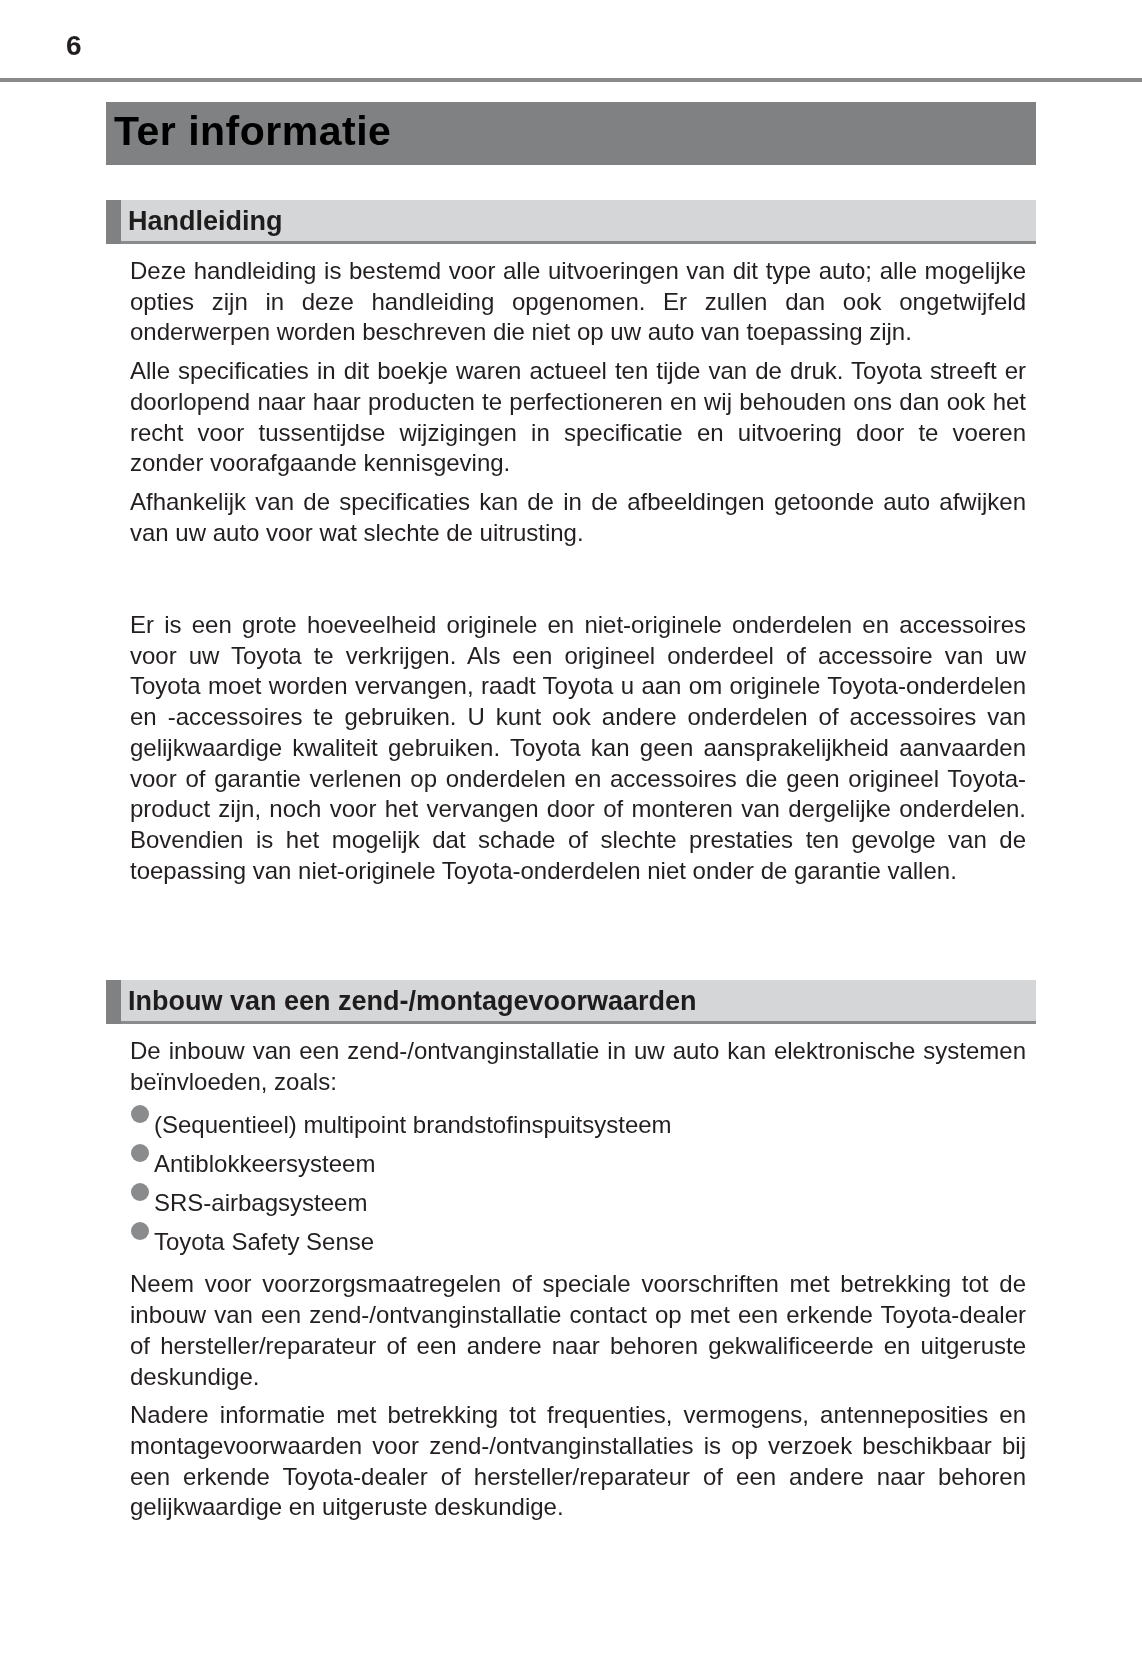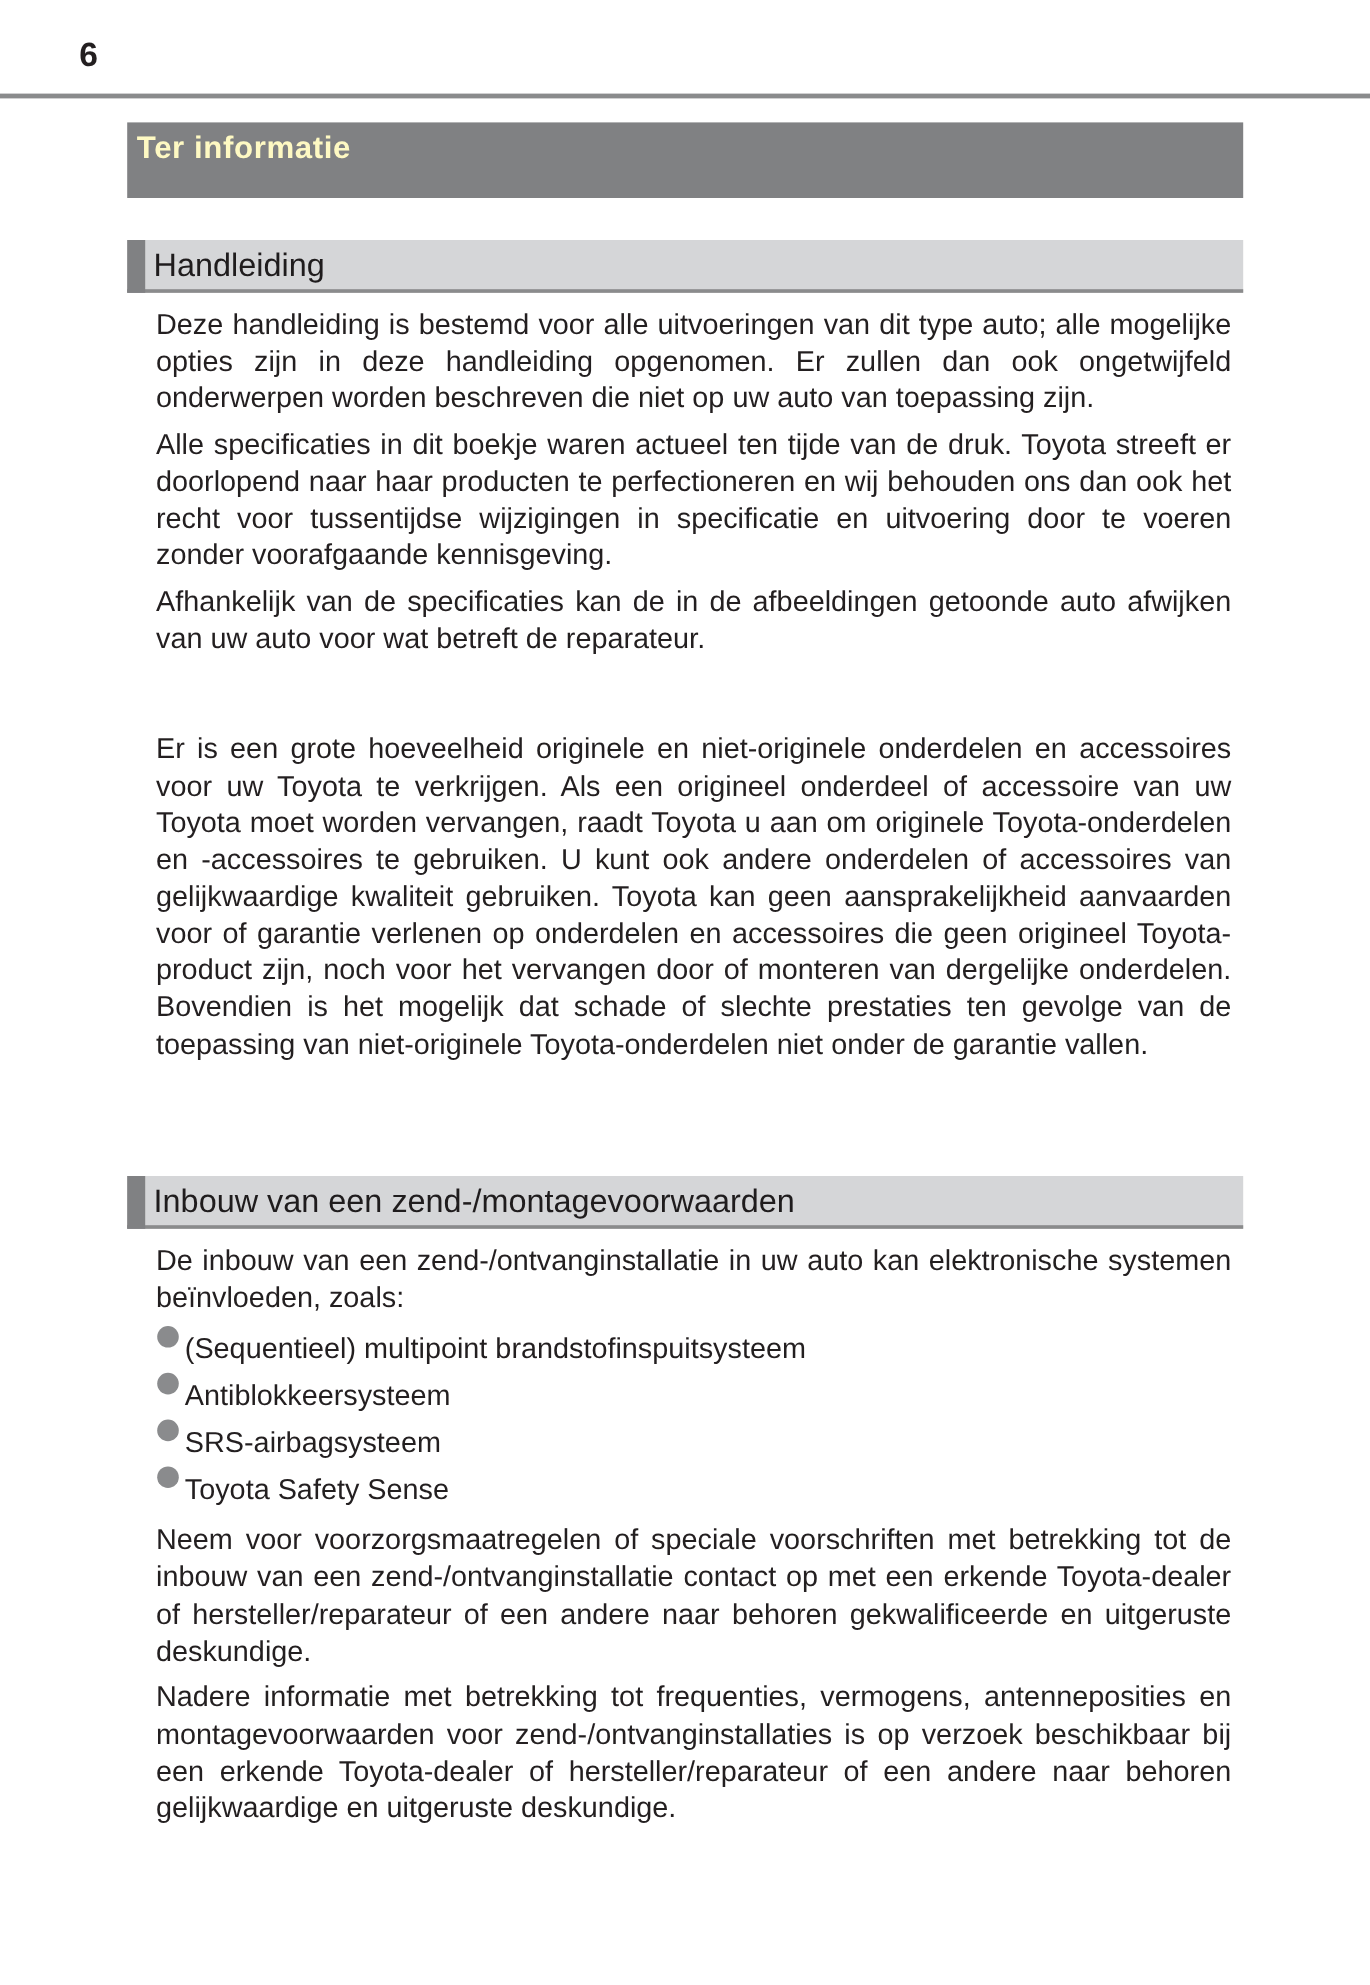--- a/index.html
+++ b/index.html
@@ -44,9 +44,9 @@
       position: absolute;
       left: 8px;
       top: 6px;
-      font-size: 26px;
+      font-size: 41px;
       font-weight: bold;
-      color: #fef9c3;
+      color: #000000;
       letter-spacing: 0.5px;
     }
     .content {

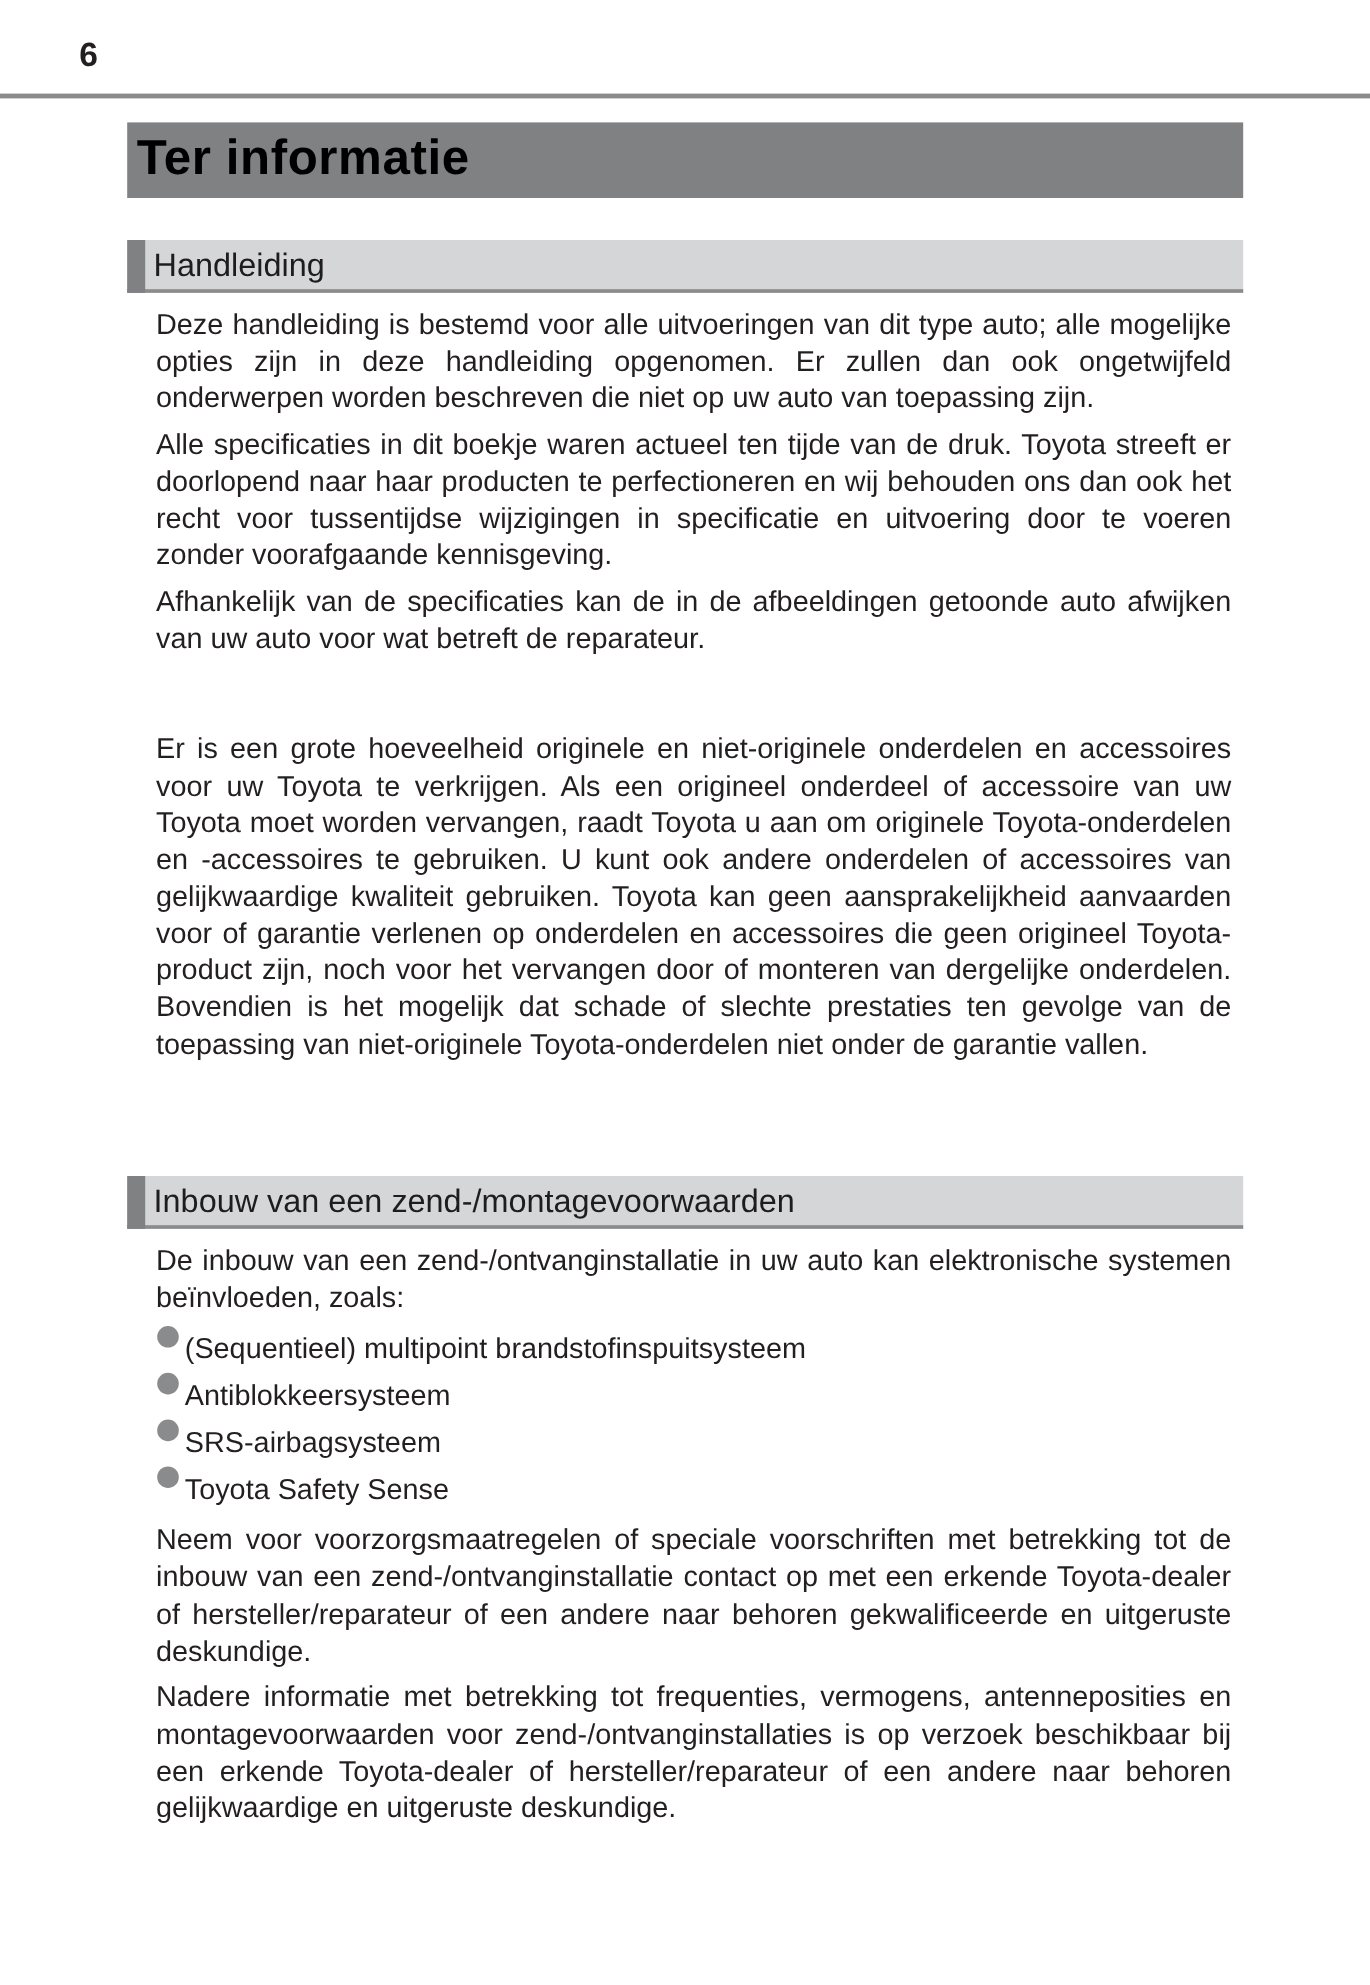--- a/index.html
+++ b/index.html
@@ -76,7 +76,7 @@
       left: 22px;
       top: 6px;
       font-size: 27px;
-      font-weight: normal;
+      font-weight: bold;
       color: #1f1c1d;
       white-space: nowrap;
     }

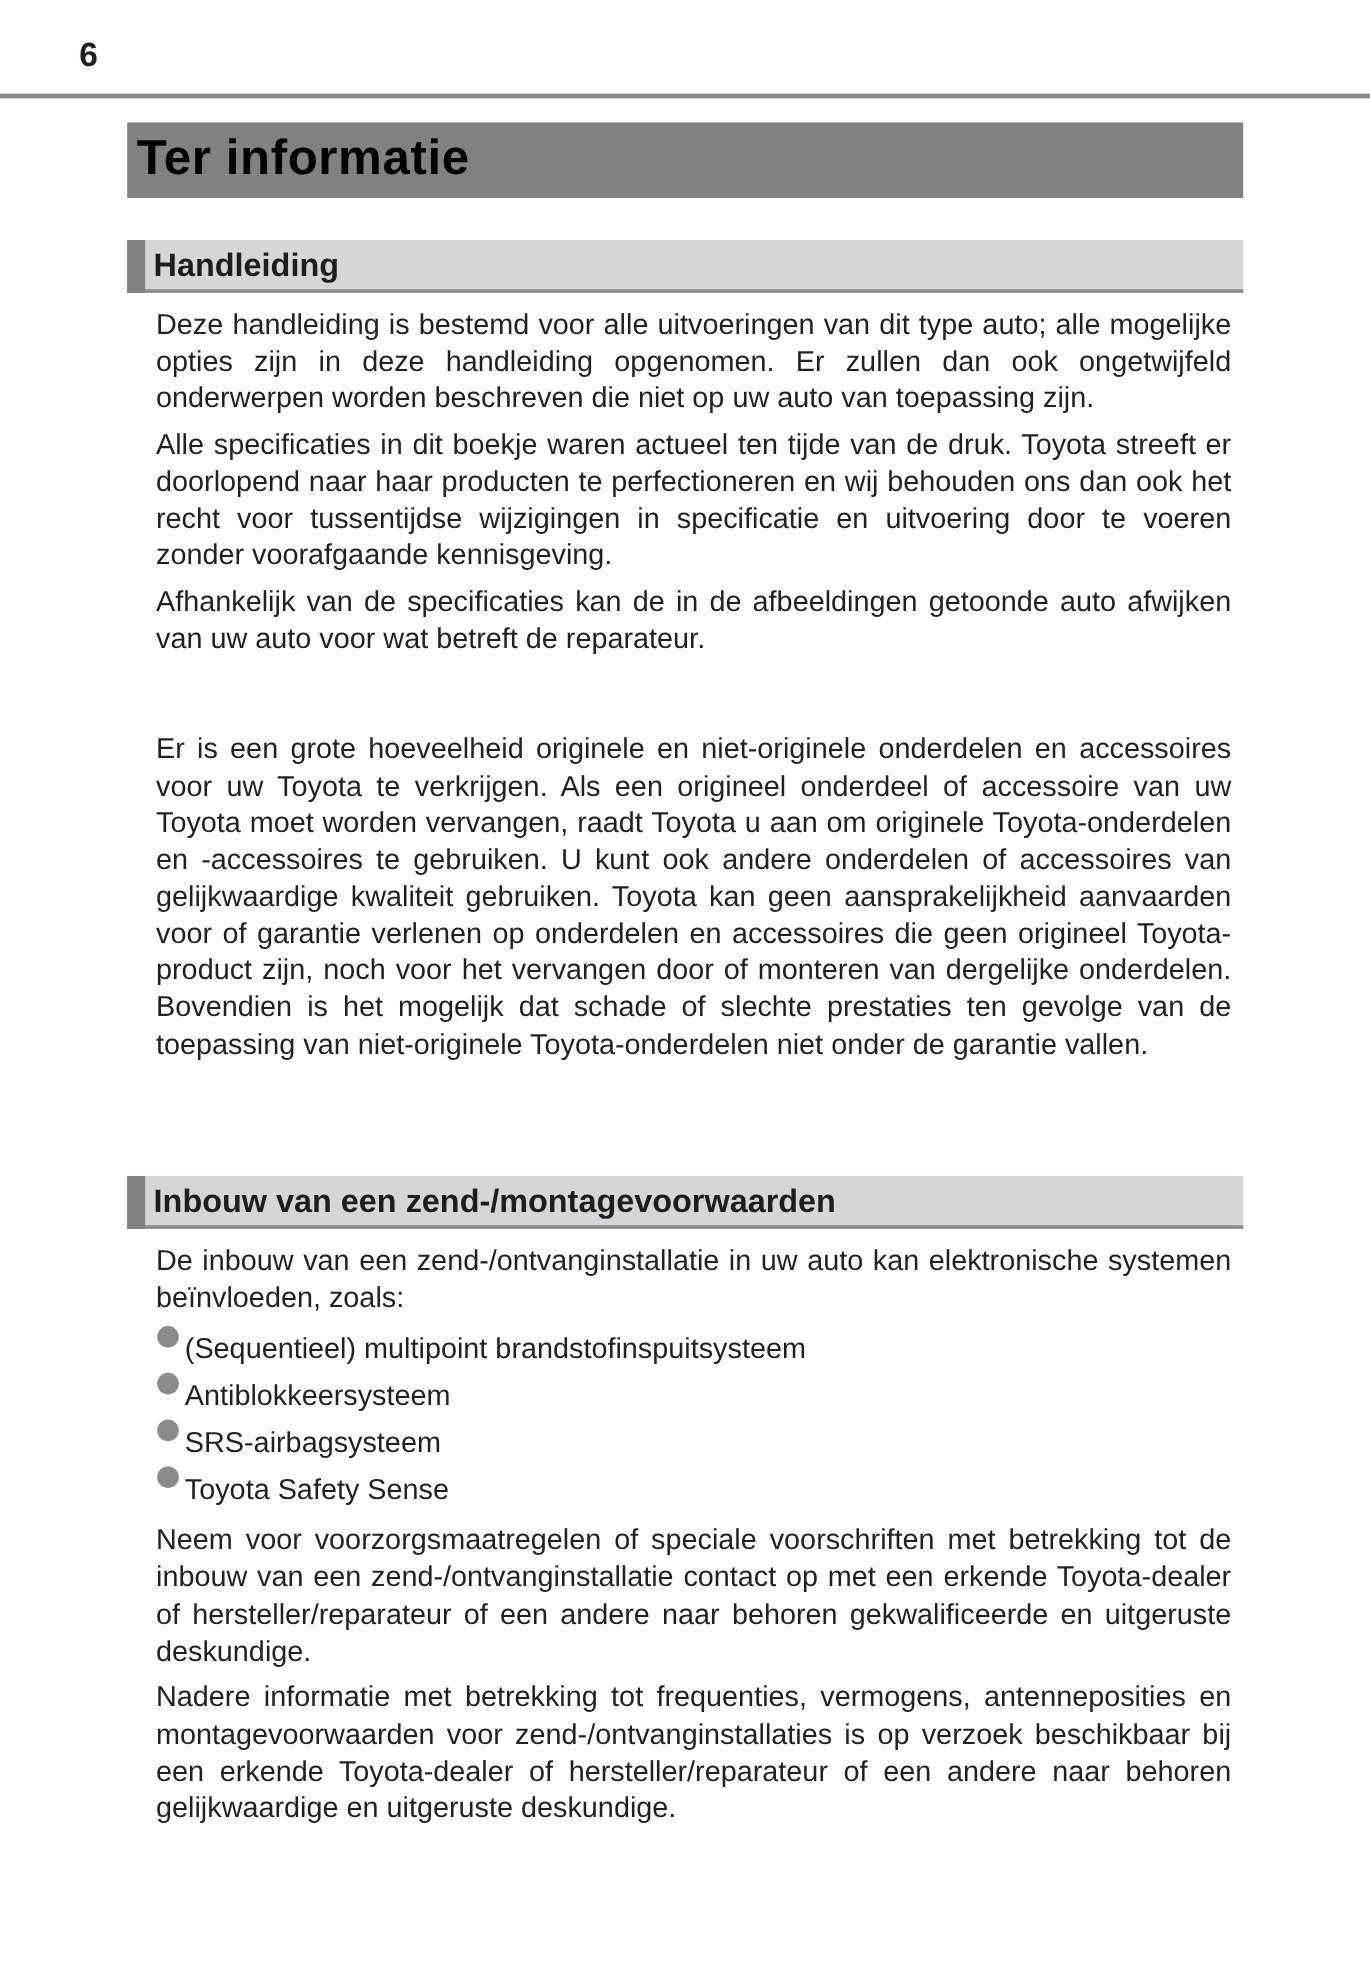--- a/index.html
+++ b/index.html
@@ -141,7 +141,7 @@
     <div class="section-body">
       <p class="para">Deze handleiding is bestemd voor alle uitvoeringen van dit type auto; alle mogelijke opties zijn in deze handleiding opgenomen. Er zullen dan ook ongetwijfeld onderwerpen worden beschreven die niet op uw auto van toe­passing zijn.</p>
       <p class="para">Alle specificaties in dit boekje waren actueel ten tijde van de druk. Toyota streeft er doorlopend naar haar producten te perfectioneren en wij behouden ons dan ook het recht voor tussentijdse wijzigingen in specificatie en uitvoe­ring door te voeren zonder voorafgaande kennisgeving.</p>
-      <p class="para">Afhankelijk van de specificaties kan de in de afbeeldingen getoonde auto afwijken van uw auto voor wat betreft de reparateur.</p>
+      <p class="para">Afhankelijk van de specificaties kan de in de afbeeldingen getoonde auto afwijken van uw auto voor wat slechte de uitrusting.</p>
     </div>
   </section>
 

